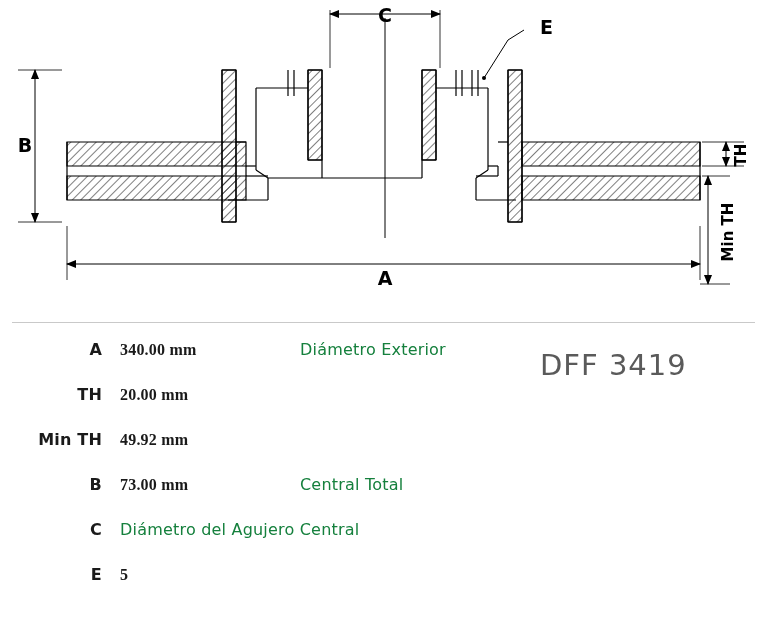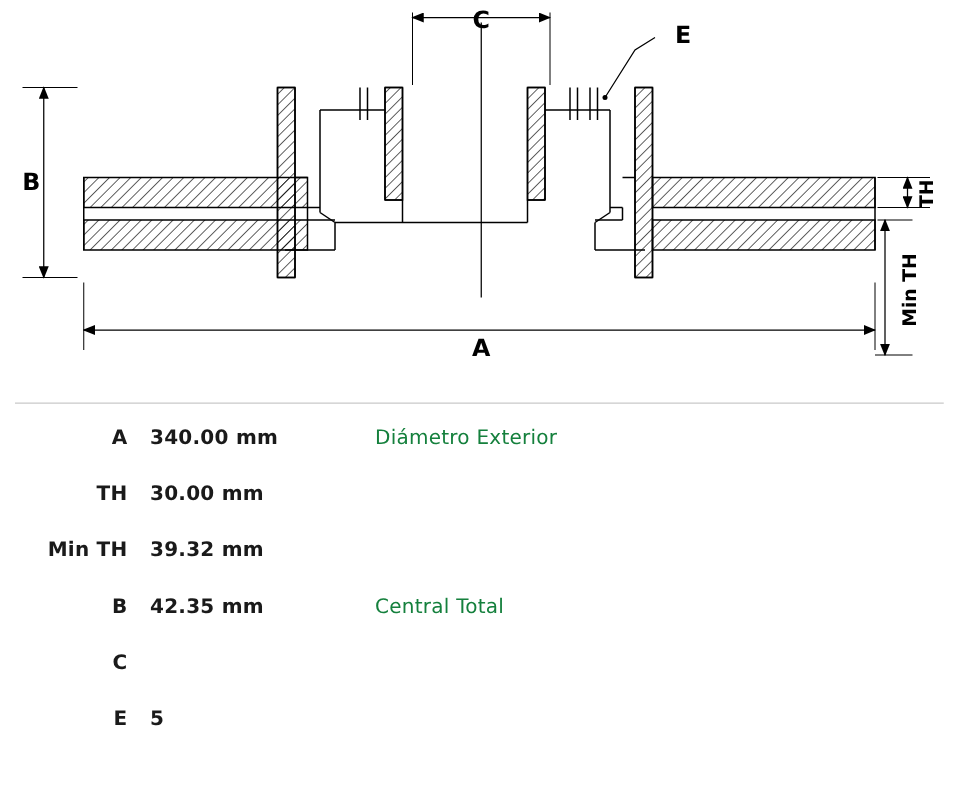--- a/index.html
+++ b/index.html
@@ -71,6 +71,7 @@
     font-size: 16px;
     color: #1a1a1a;
     letter-spacing: 0.2px;
+    font-family: Liberation Serif, serif;
   }
   .spec-desc {
     flex: 1;

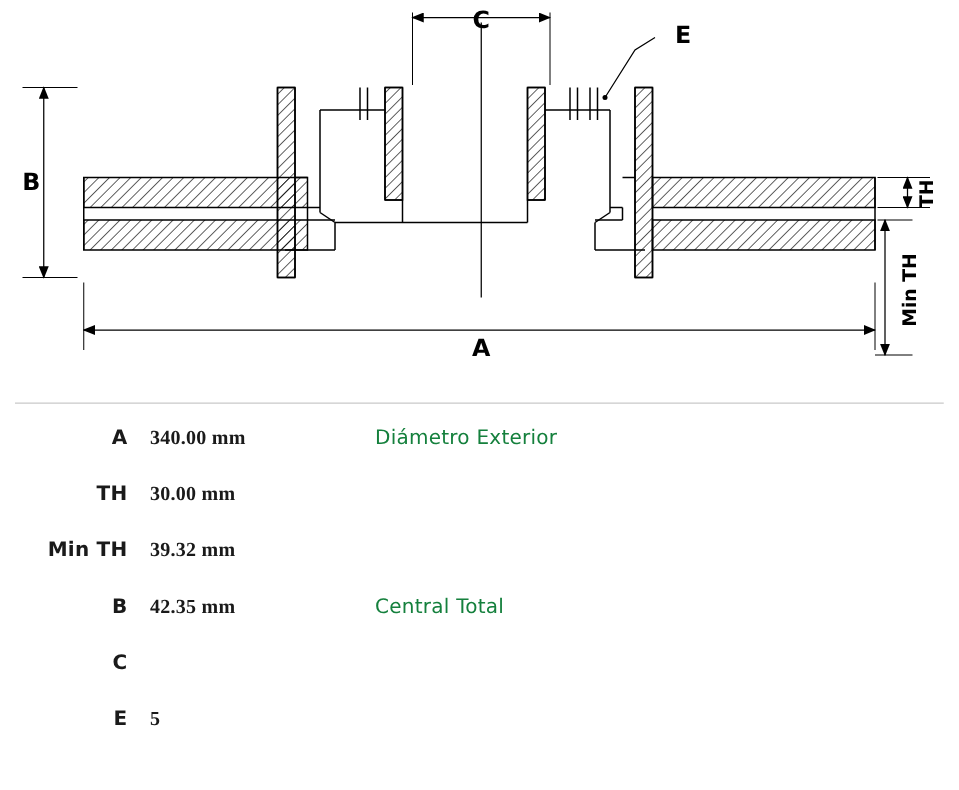--- a/index.html
+++ b/index.html
@@ -257,6 +257,7 @@
 
   </div>
 
+  <div id="part-number">DFF 3419</div>
 
 </div>
 

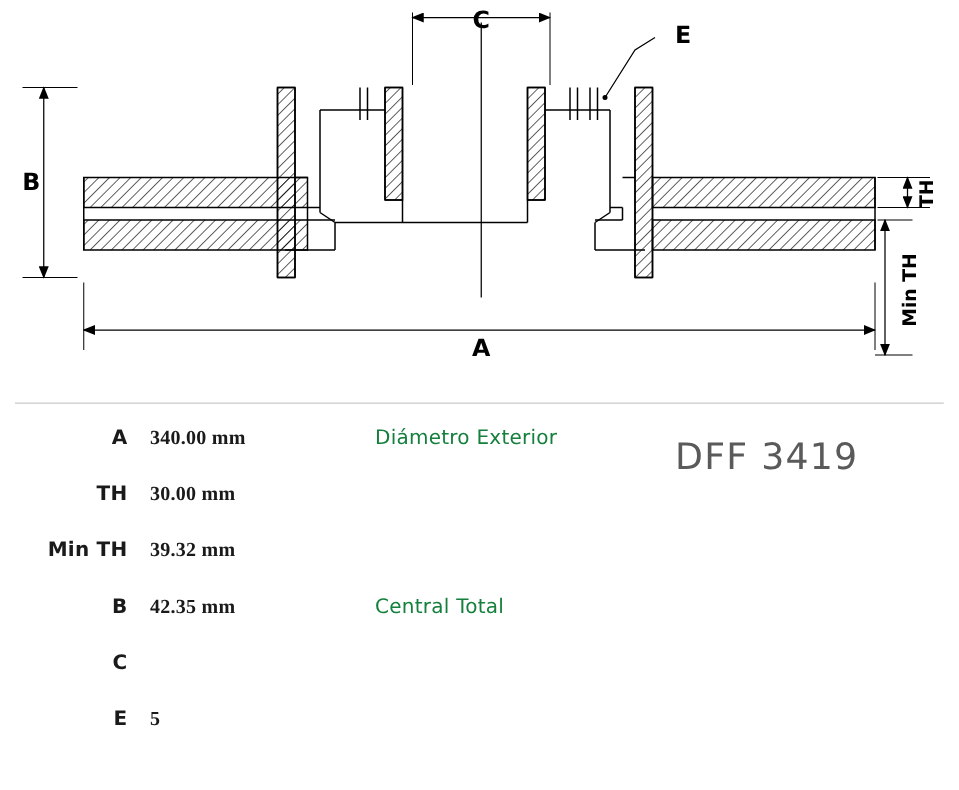--- a/index.html
+++ b/index.html
@@ -232,7 +232,7 @@
 
     <div class="spec-row">
       <div class="spec-code">TH</div>
-      <div class="spec-value">30.00 mm</div>
+      <div class="spec-value">20.00 mm</div>
     </div>
 
     <div class="spec-row">

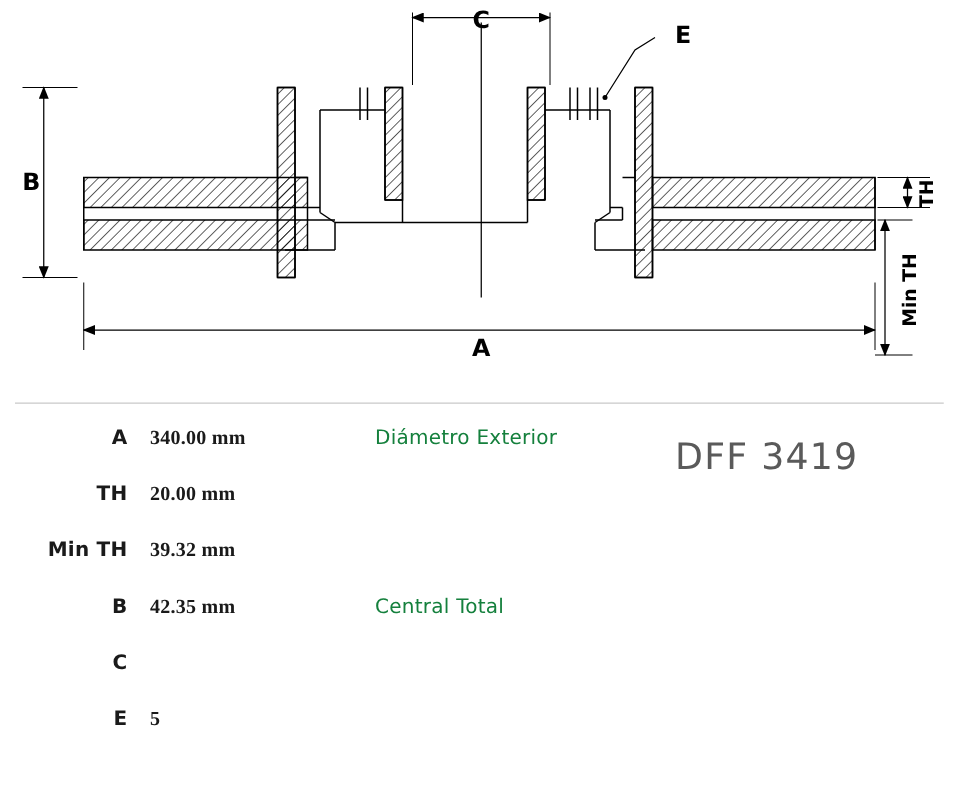--- a/index.html
+++ b/index.html
@@ -237,7 +237,7 @@
 
     <div class="spec-row">
       <div class="spec-code">Min TH</div>
-      <div class="spec-value">39.32 mm</div>
+      <div class="spec-value">49.92 mm</div>
     </div>
 
     <div class="spec-row">

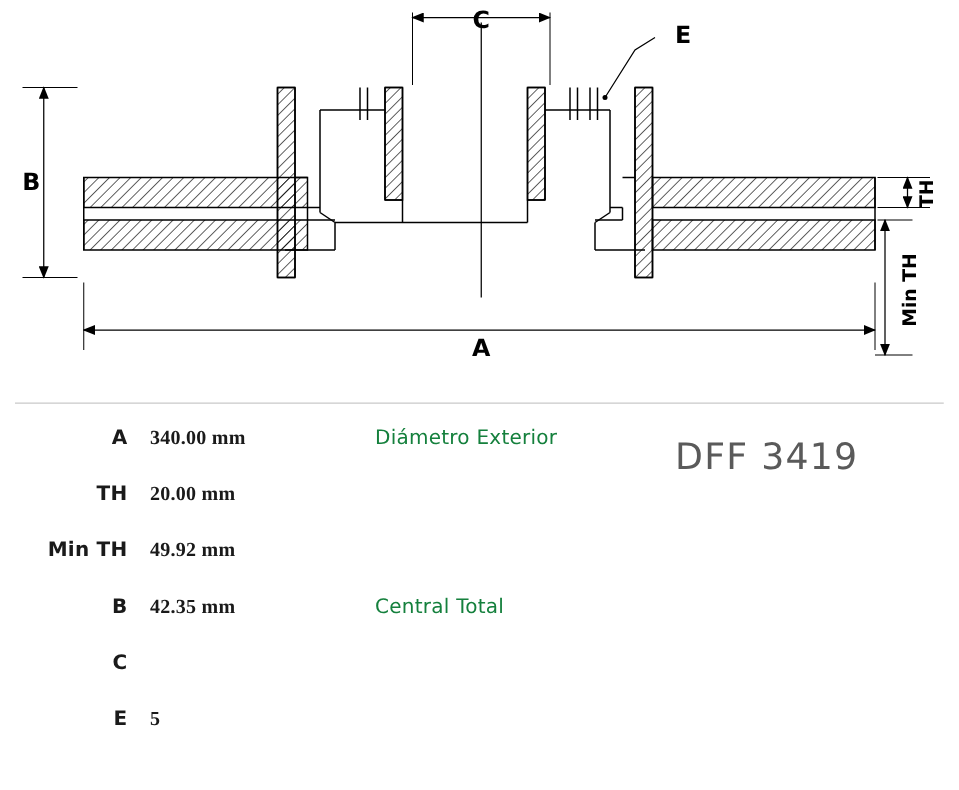--- a/index.html
+++ b/index.html
@@ -242,7 +242,7 @@
 
     <div class="spec-row">
       <div class="spec-code">B</div>
-      <div class="spec-value">42.35 mm</div>
+      <div class="spec-value">73.00 mm</div>
       <div class="spec-desc">Central Total</div>
     </div>
 

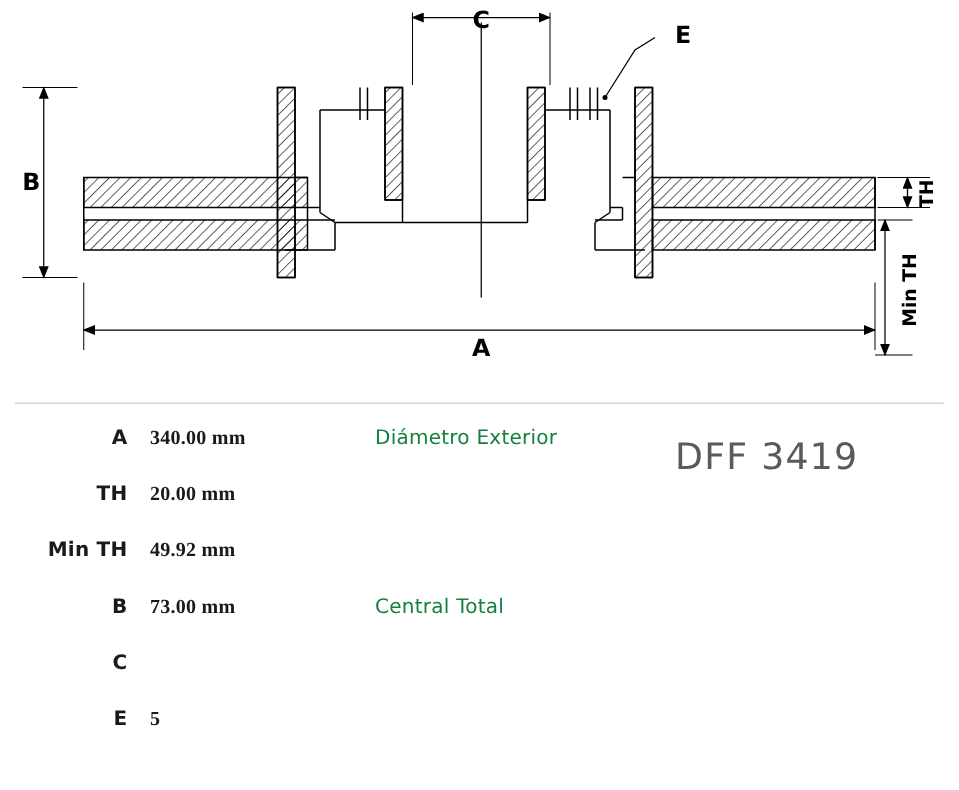--- a/index.html
+++ b/index.html
@@ -248,6 +248,7 @@
 
     <div class="spec-row">
       <div class="spec-code">C</div>
+      <div class="spec-desc">Diámetro del Agujero Central</div>
     </div>
 
     <div class="spec-row">

